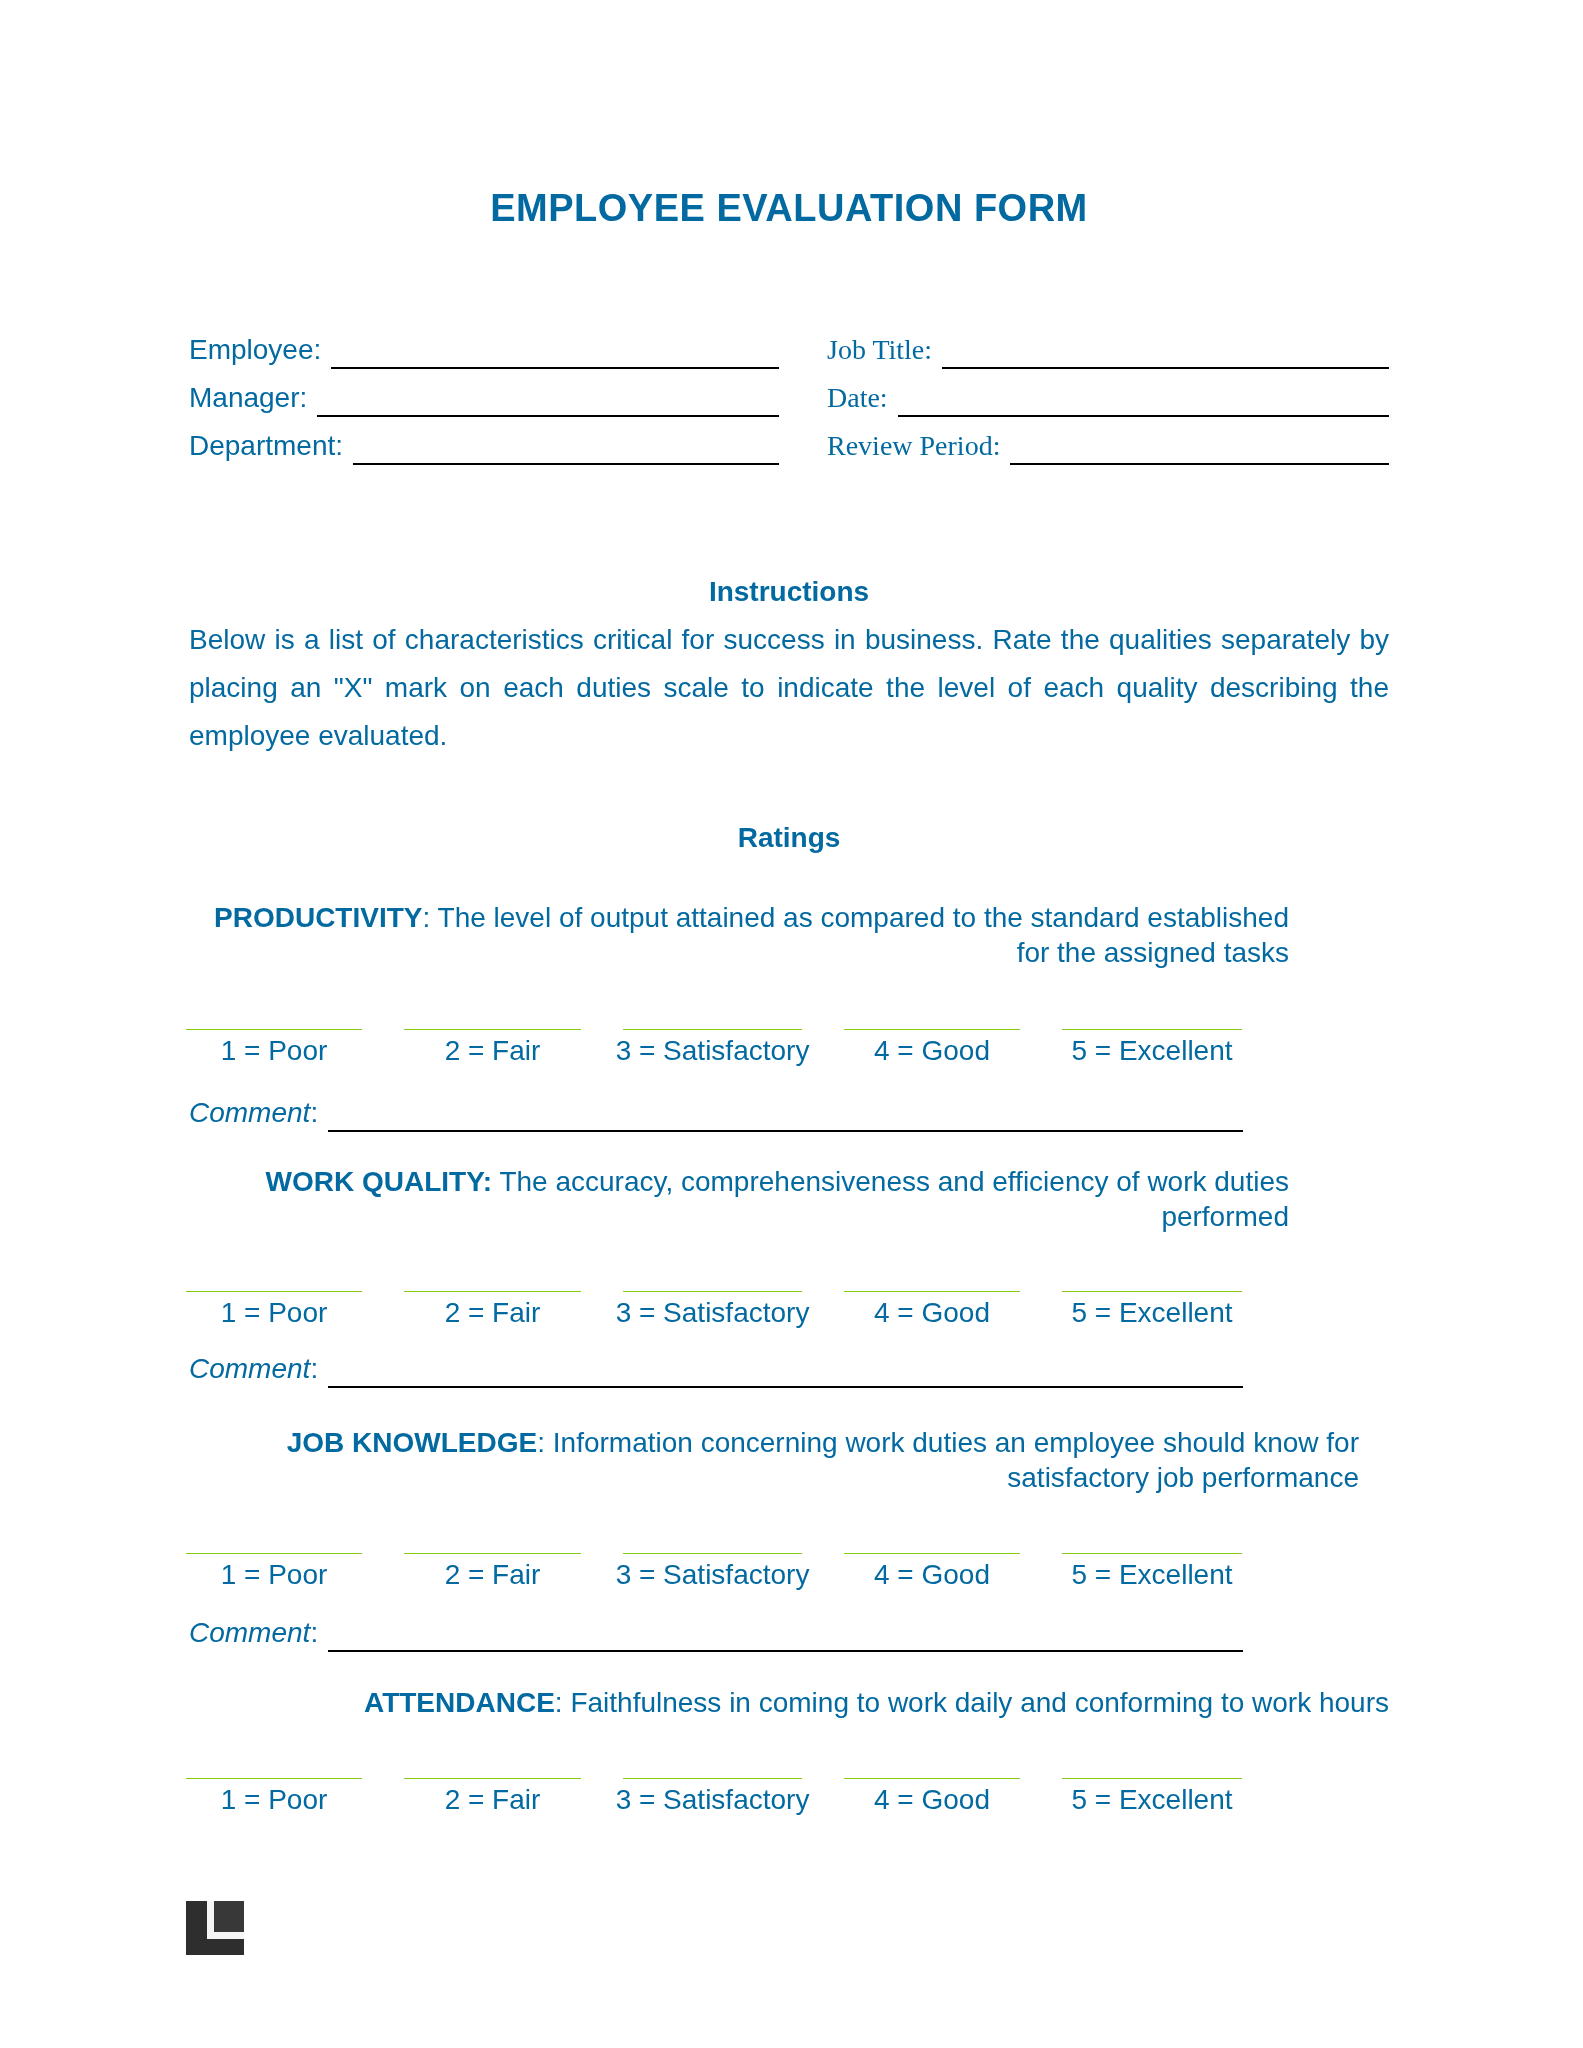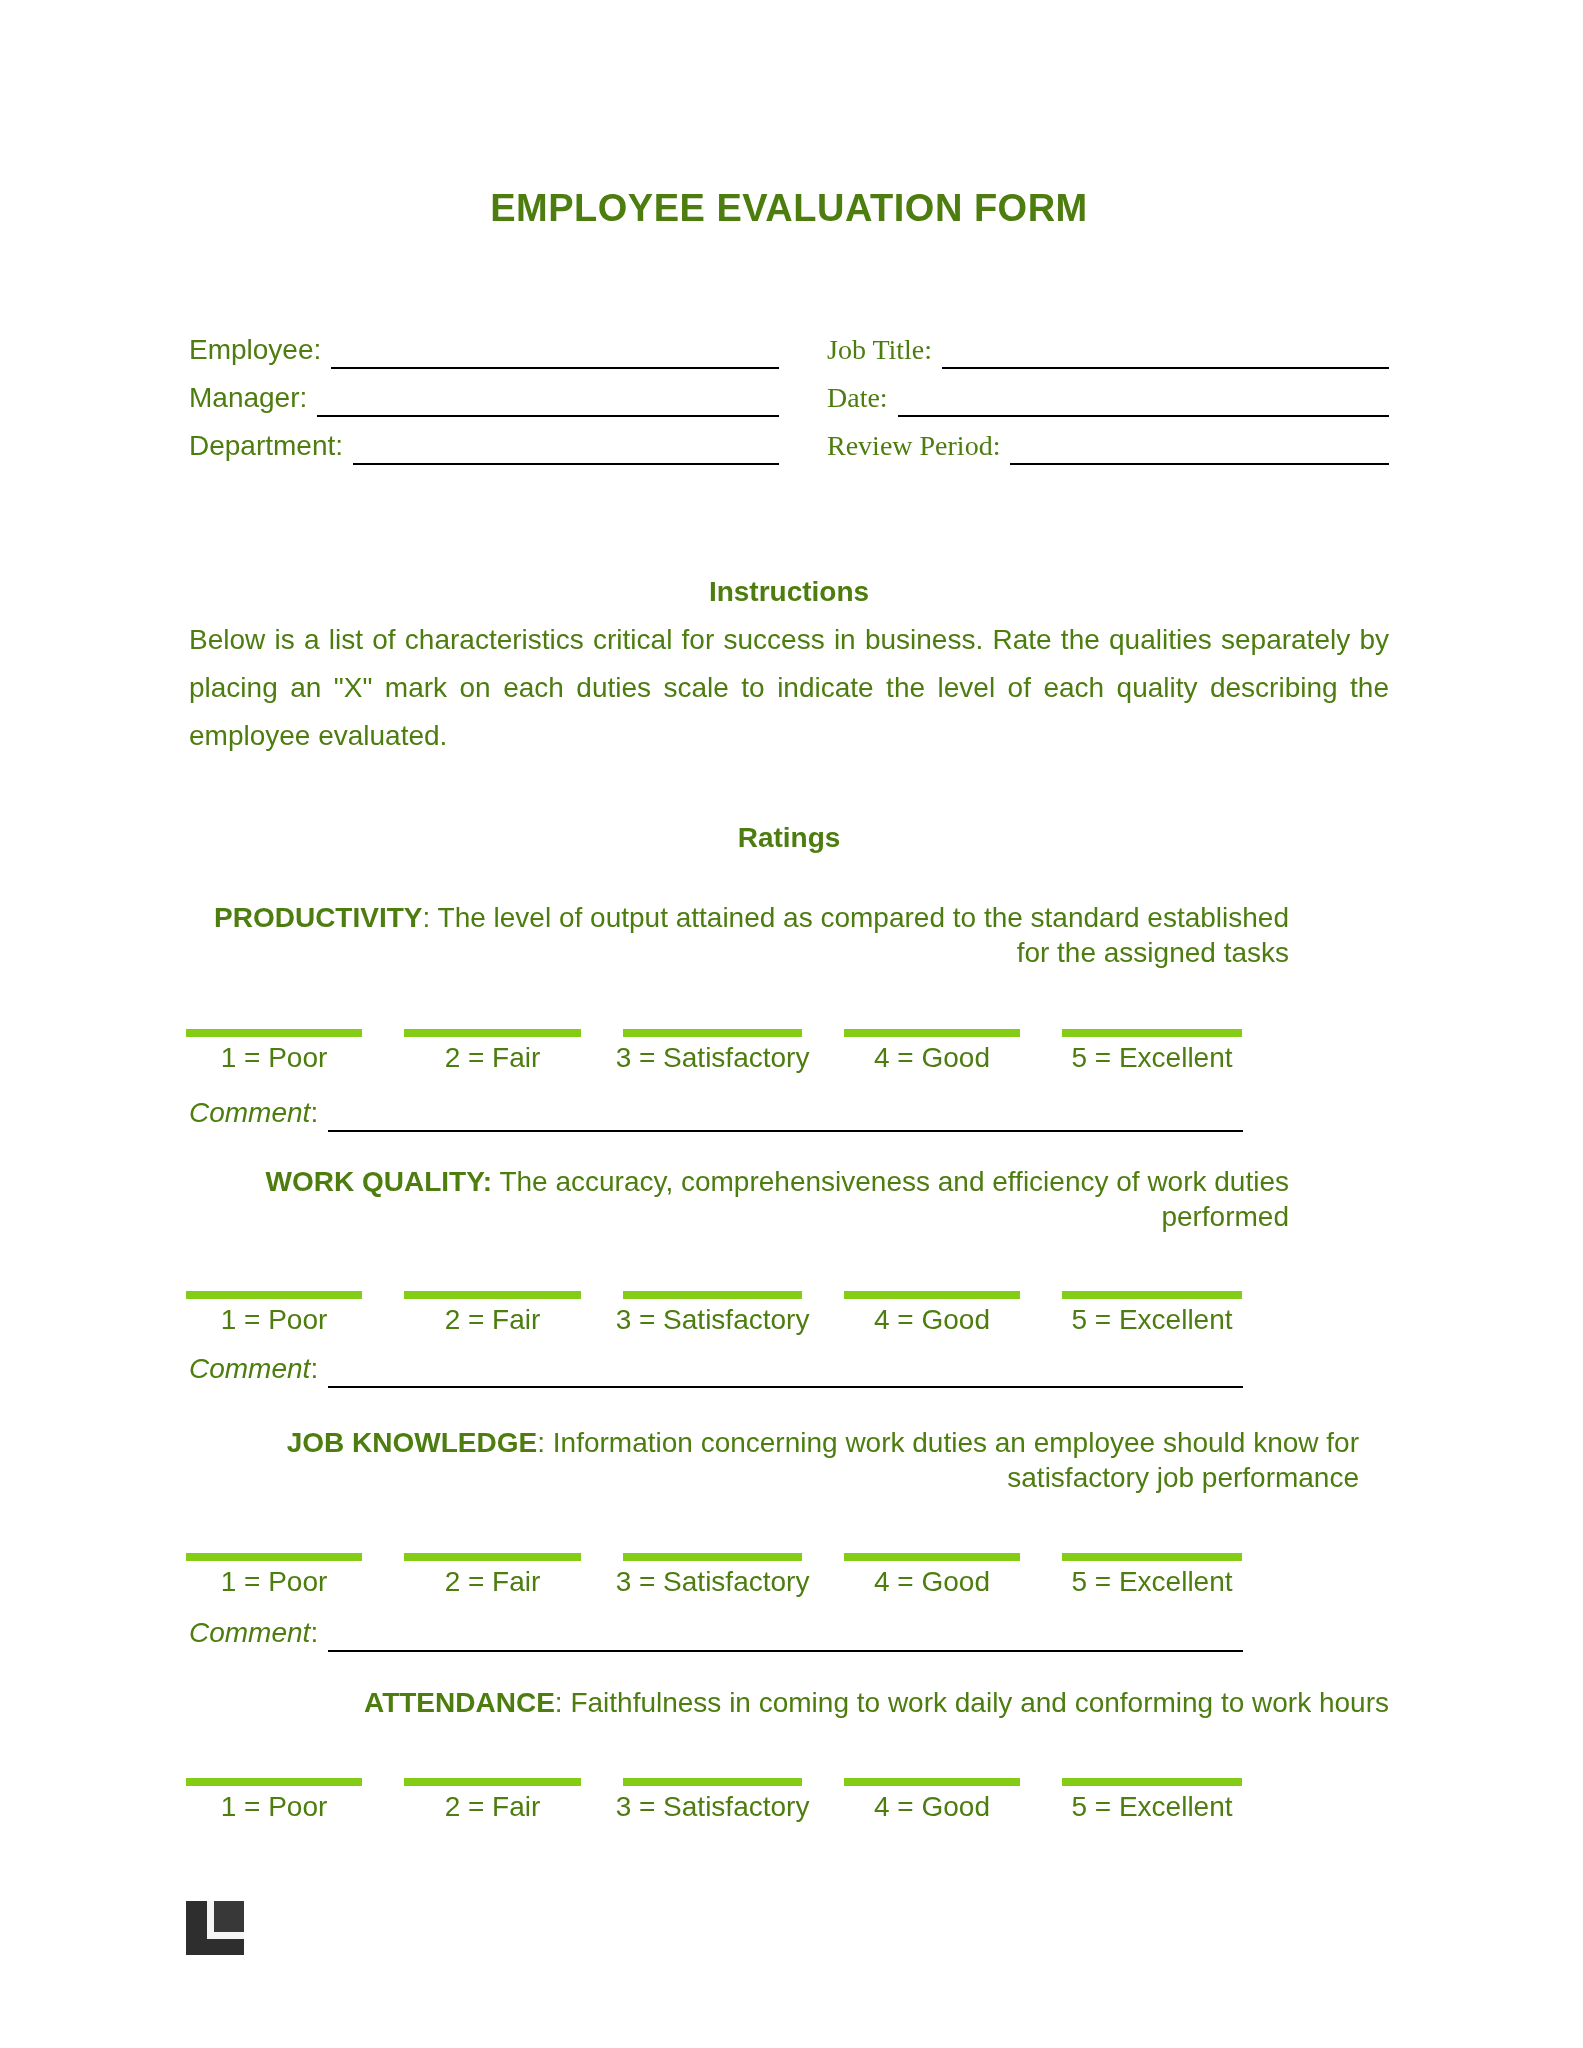--- a/index.html
+++ b/index.html
@@ -9,7 +9,7 @@
     width:1583px;
     height:2048px;
     background:#ffffff;
-    color:#4d7c0f;
+    color:#0369a1;
     font-family:"Liberation Sans", sans-serif;
     font-size:28px;
     overflow:hidden;

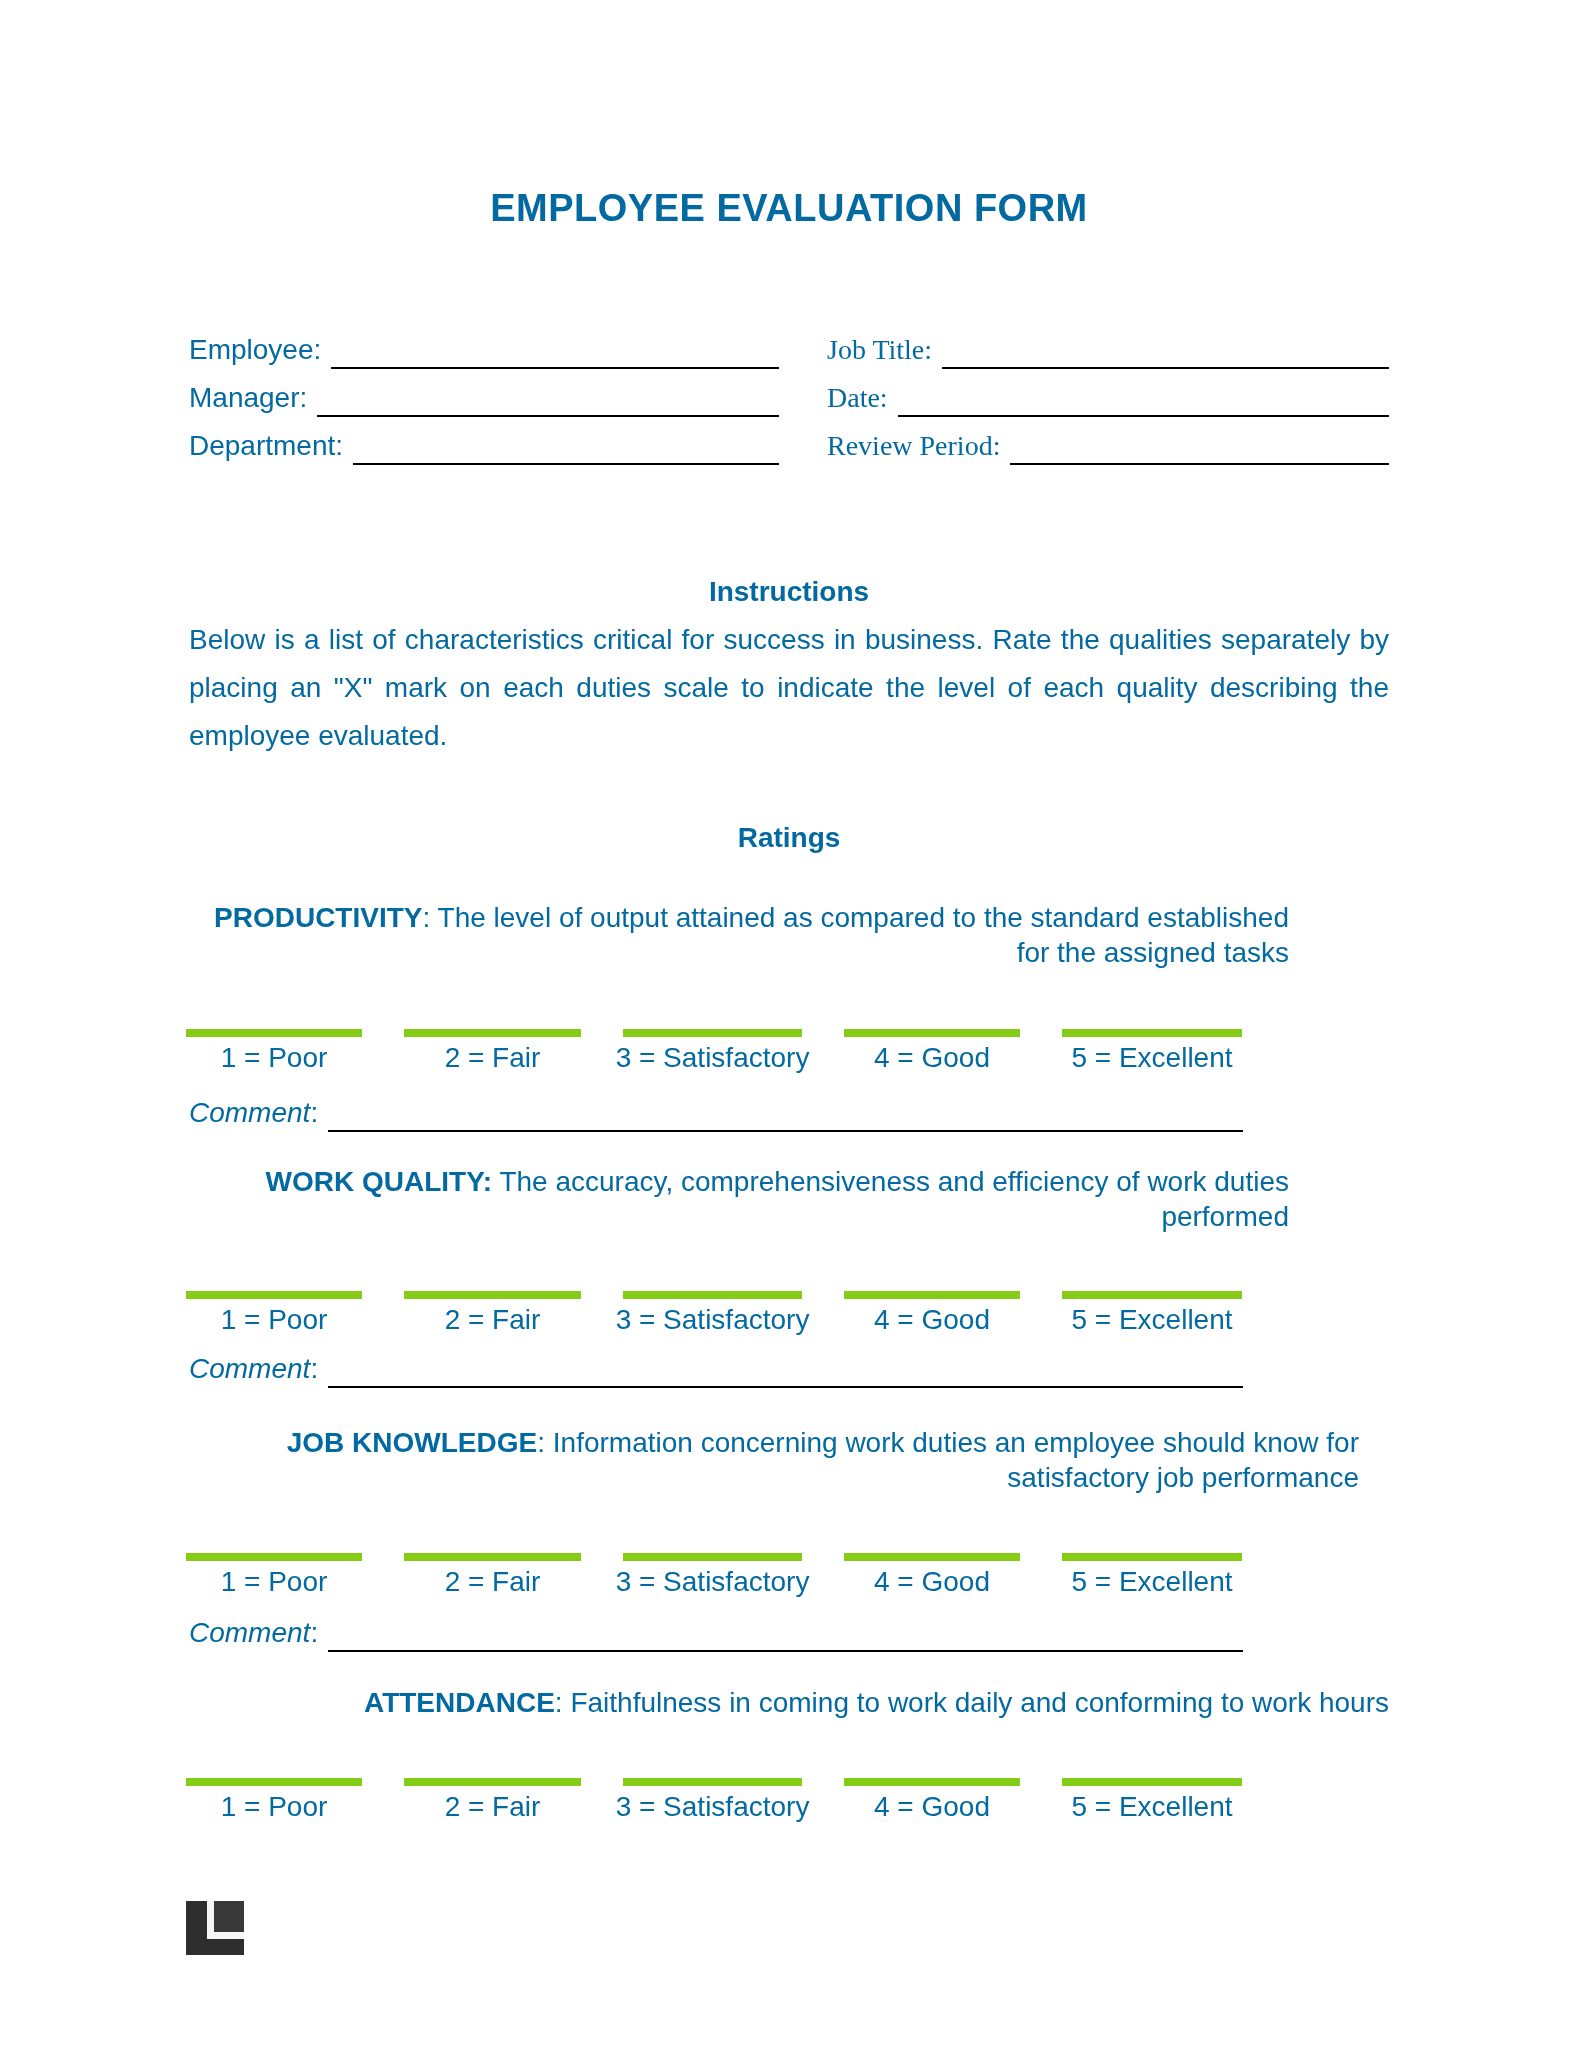--- a/index.html
+++ b/index.html
@@ -56,7 +56,7 @@
   .scale3 { top:1553px; }
   .scale4 { top:1778px; }
   .scale-cell {
-    border-top:8px solid #84cc16;
+    border-top:1px solid #84cc16;
     padding-top:5px;
     display:flex;
     justify-content:center;

